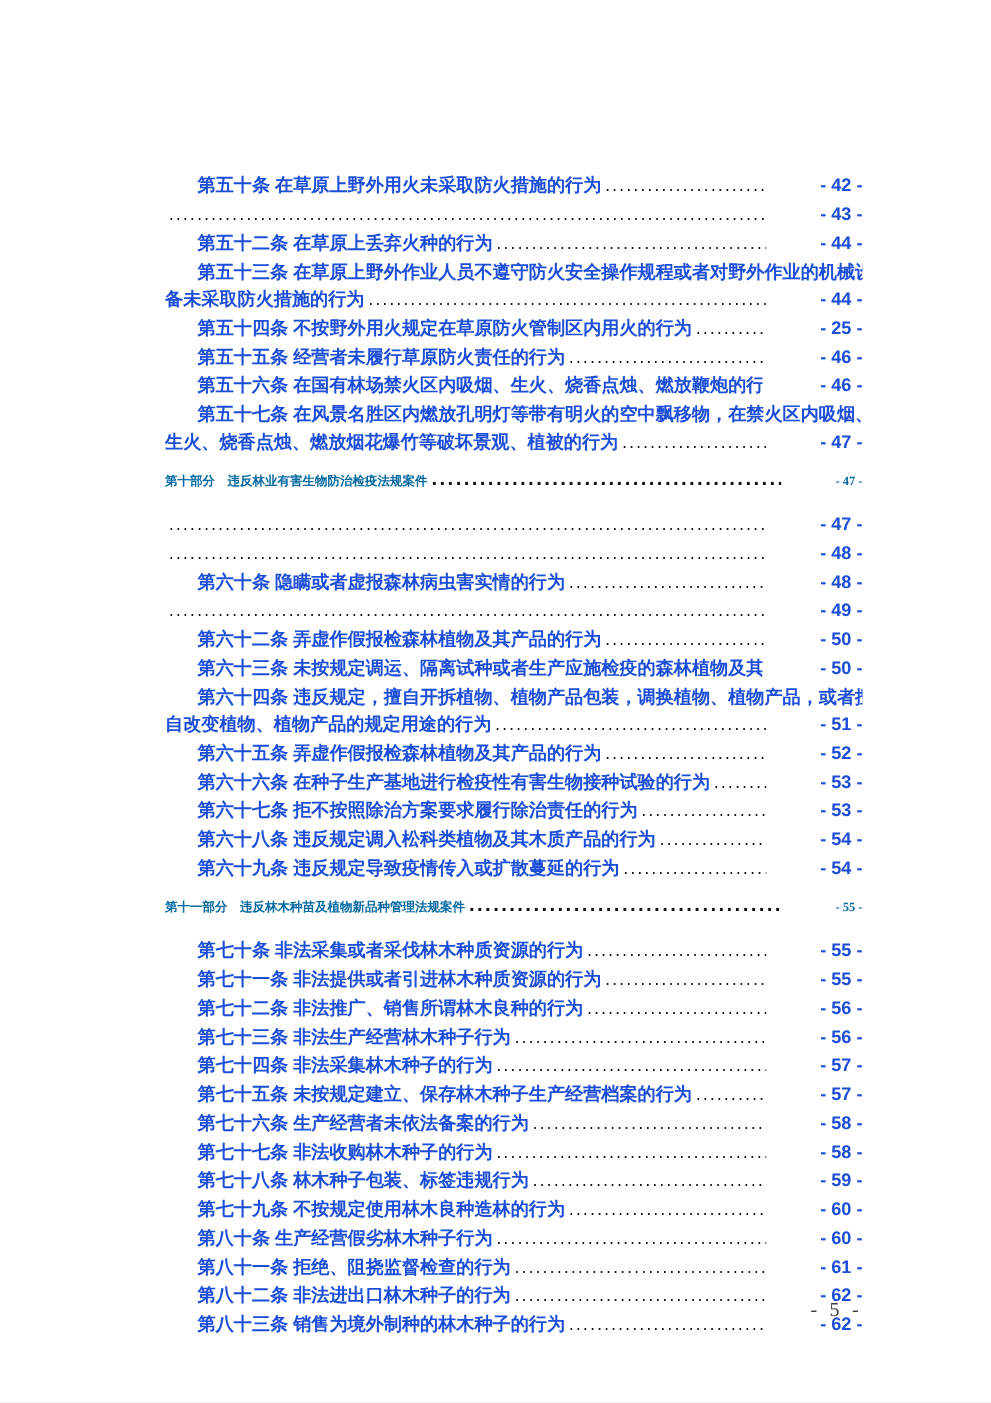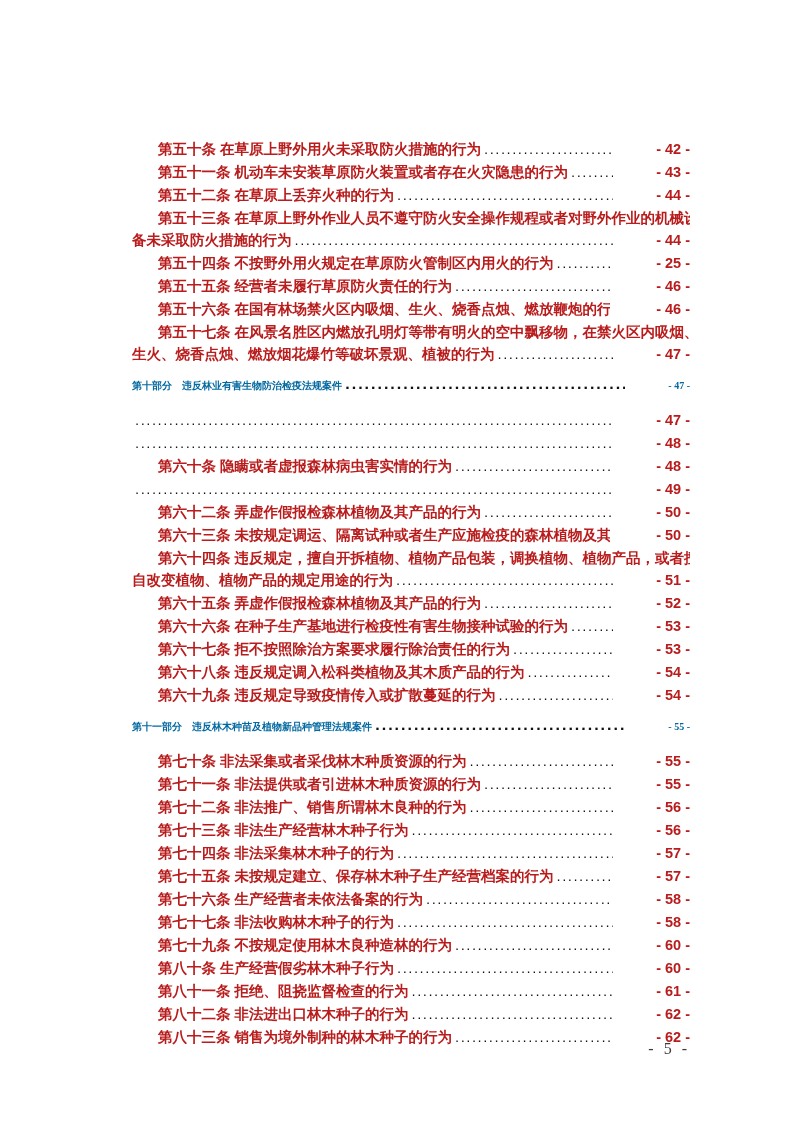--- a/index.html
+++ b/index.html
@@ -29,7 +29,7 @@
     line-height: 22px;
     font-family: "Liberation Sans", sans-serif;
     font-weight: 600;
-    color: #b91c1c;
+    color: #1d4ed8;
   }
   .entry.part {
     font-size: 10px;

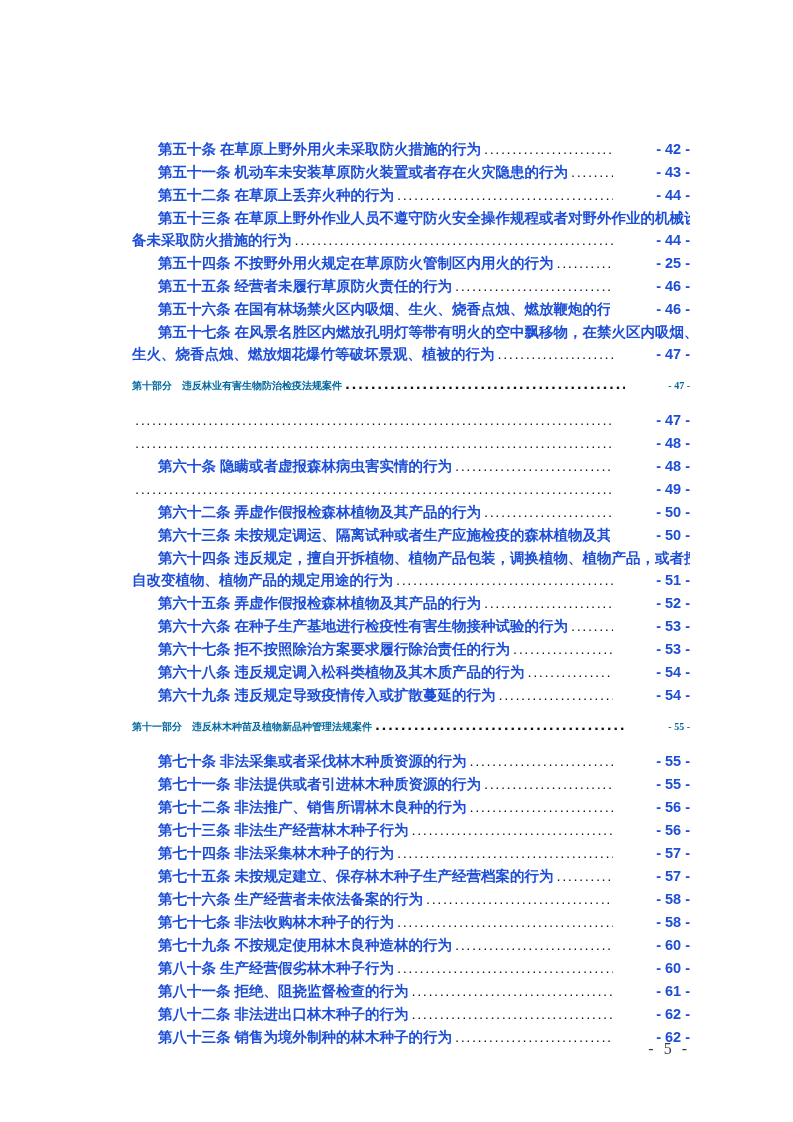--- a/index.html
+++ b/index.html
@@ -99,7 +99,6 @@
       </div>
       <div class="entry item">
         <div class="line indent">
-          <span class="text">第五十一条 机动车未安装草原防火装置或者存在火灾隐患的行为</span>
           <span class="dots"></span>
           <span class="pagenum">- 43 -</span>
         </div>

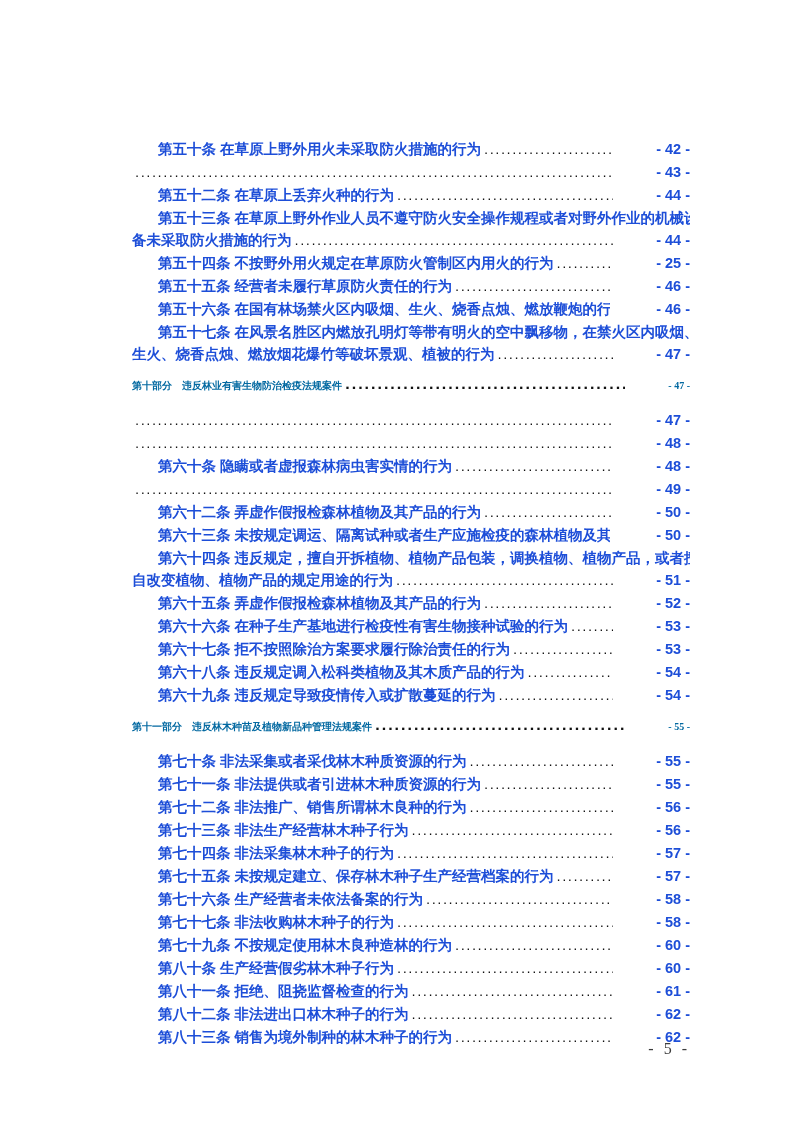--- a/index.html
+++ b/index.html
@@ -307,6 +307,13 @@
       </div>
       <div class="entry item">
         <div class="line indent">
+          <span class="text">第七十八条 林木种子包装、标签违规行为</span>
+          <span class="dots"></span>
+          <span class="pagenum">- 59 -</span>
+        </div>
+      </div>
+      <div class="entry item">
+        <div class="line indent">
           <span class="text">第七十九条 不按规定使用林木良种造林的行为</span>
           <span class="dots"></span>
           <span class="pagenum">- 60 -</span>

